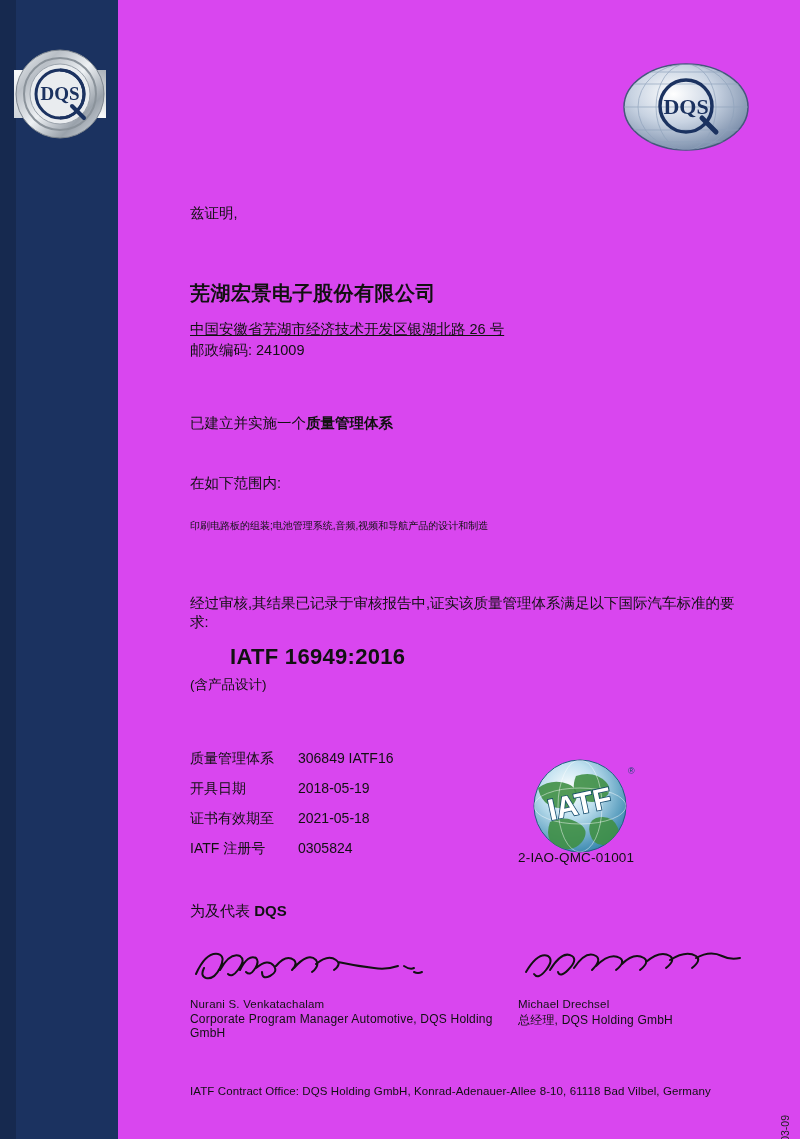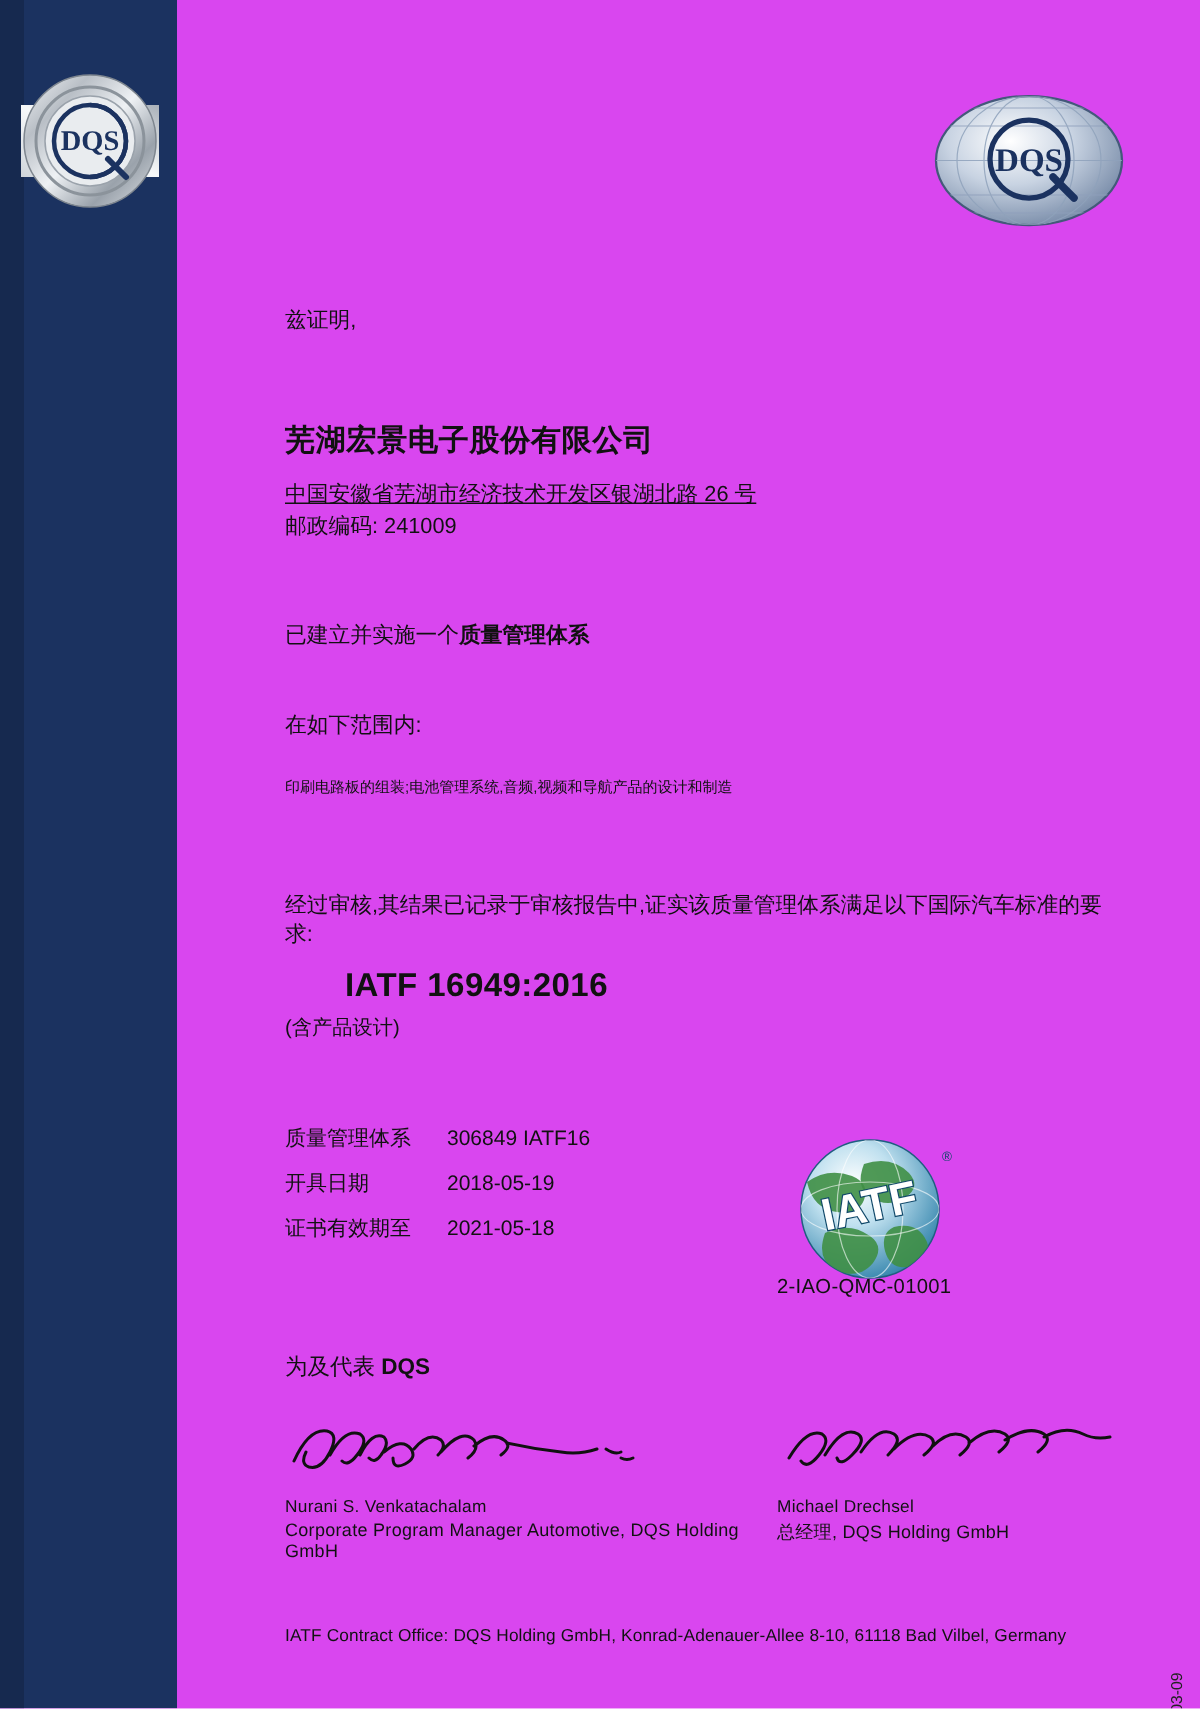--- a/index.html
+++ b/index.html
@@ -333,6 +333,10 @@
         <td class="k">证书有效期至</td>
         <td class="v">2021-05-18</td>
       </tr>
+      <tr>
+        <td class="k">IATF 注册号</td>
+        <td class="v">0305824</td>
+      </tr>
     </tbody>
       </table>
   </div>

